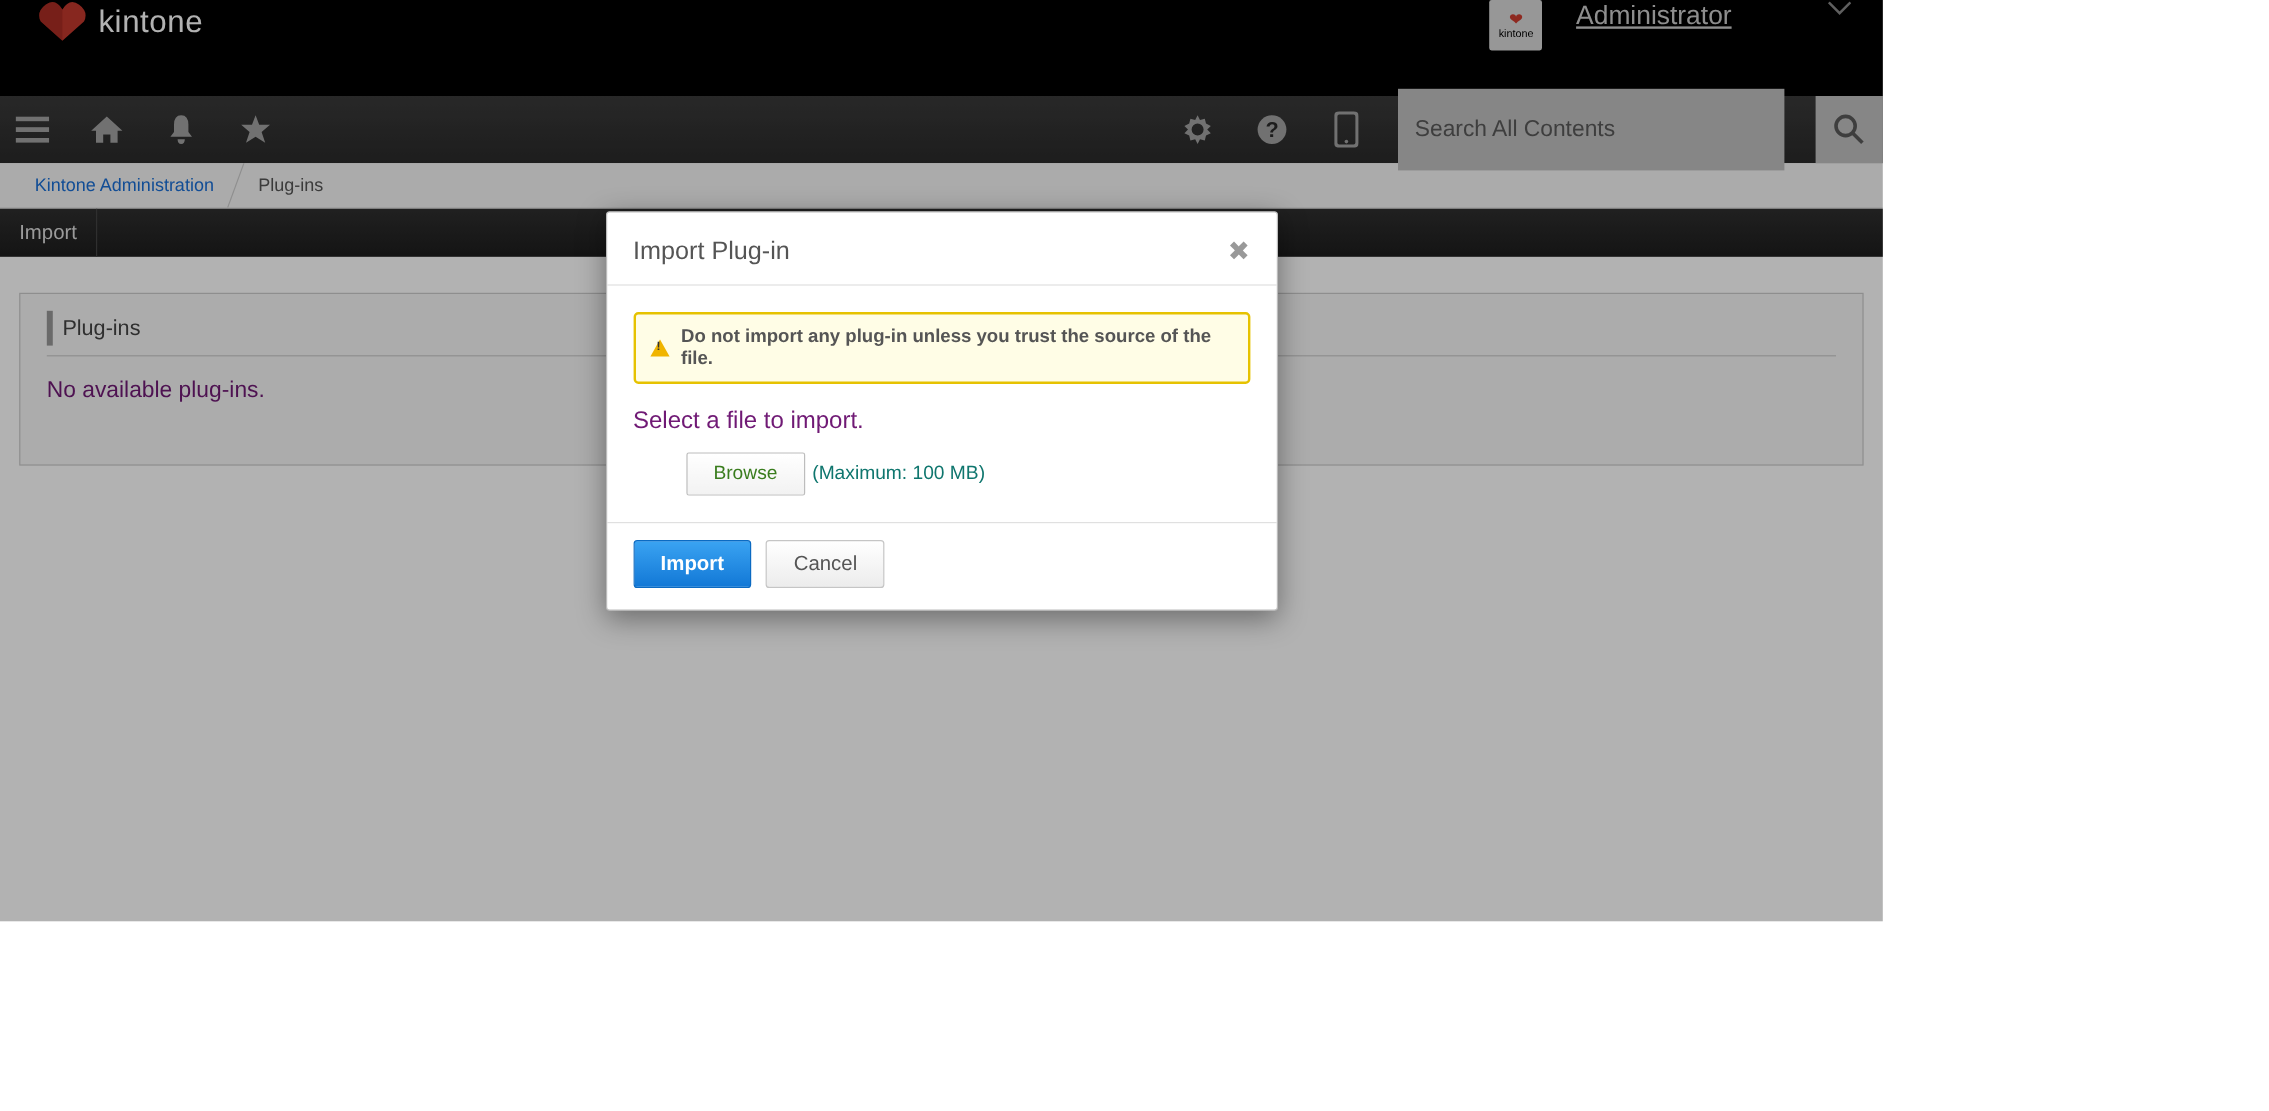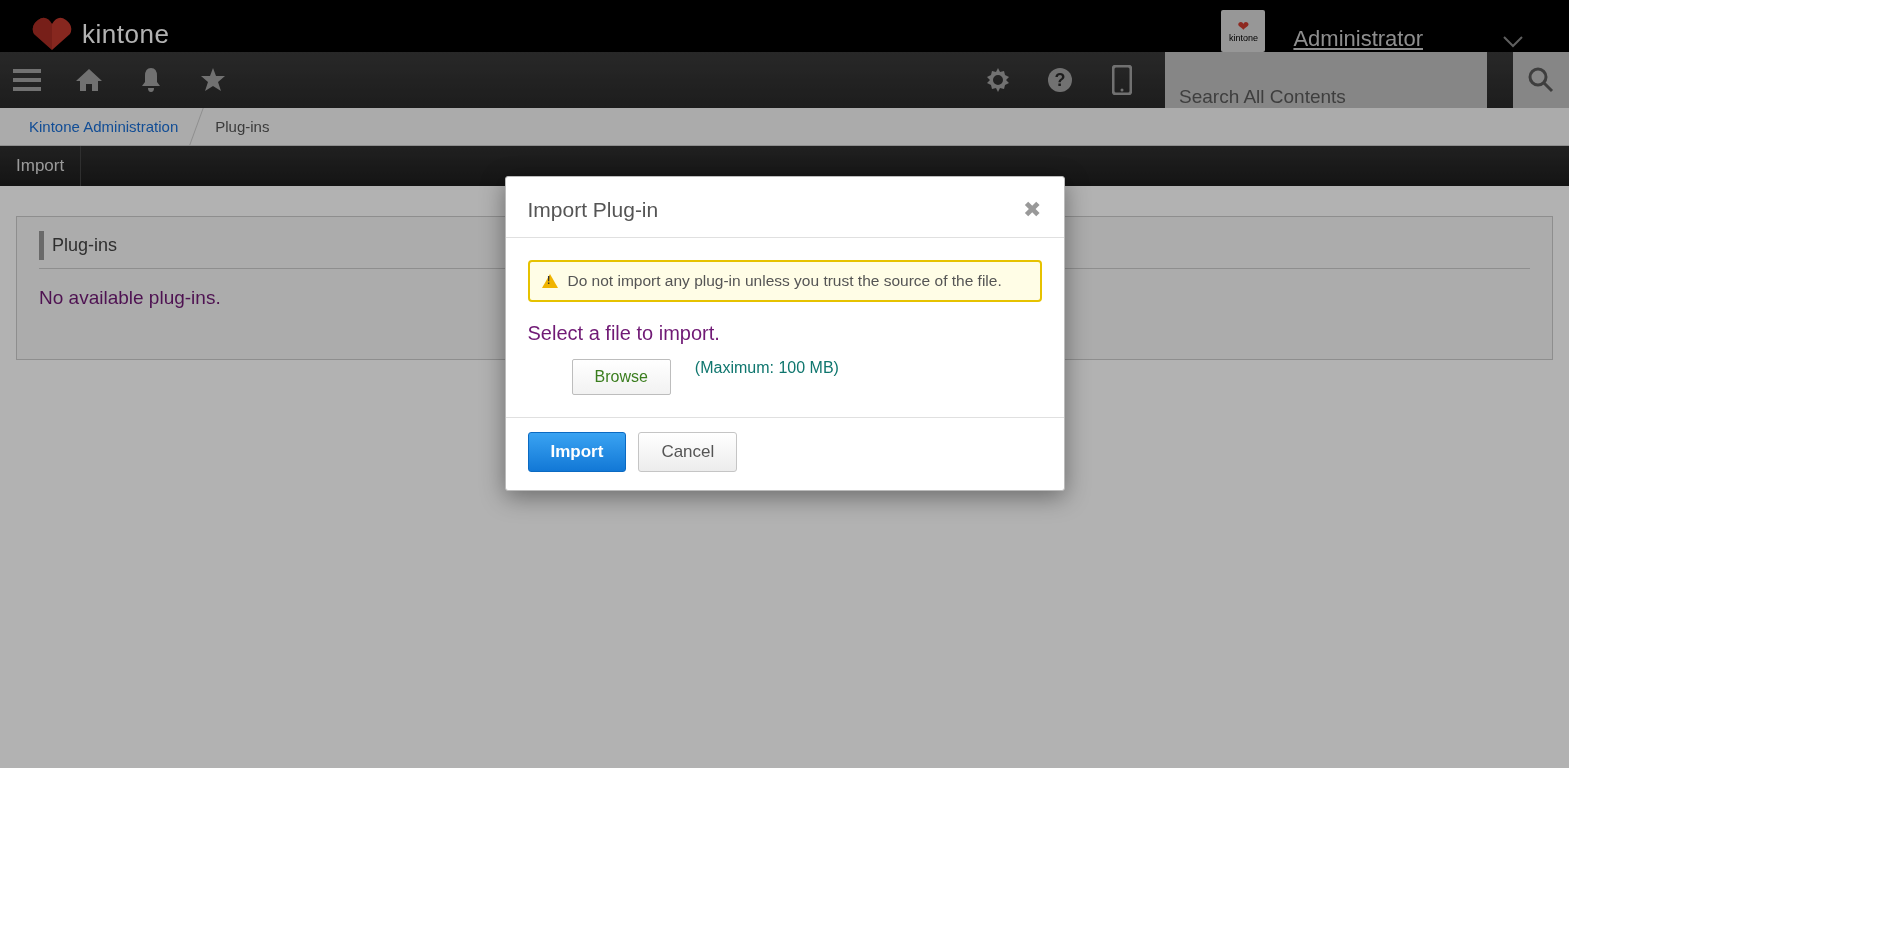--- a/index.html
+++ b/index.html
@@ -7,7 +7,7 @@
   #wrap { width:1569px; height:768px; position:relative; background:#fff; }
   #overlay { position:absolute; inset:0; background:rgba(0,0,0,.30); z-index:10; }
   
-  .topbar { height:52px; background:#000; display:flex; align-items:flex-end; color:#fff; padding:0 46px 0 32px; }
+  .topbar { height:80px; background:#000; display:flex; align-items:flex-start; color:#fff; padding:0 26px 0 32px; }
   .logo { display:flex; align-items:center; gap:10px; }
   .logo-heart svg{display:block;}
   .logo-text{font-size:26px;letter-spacing:.5px;font-weight:400;}

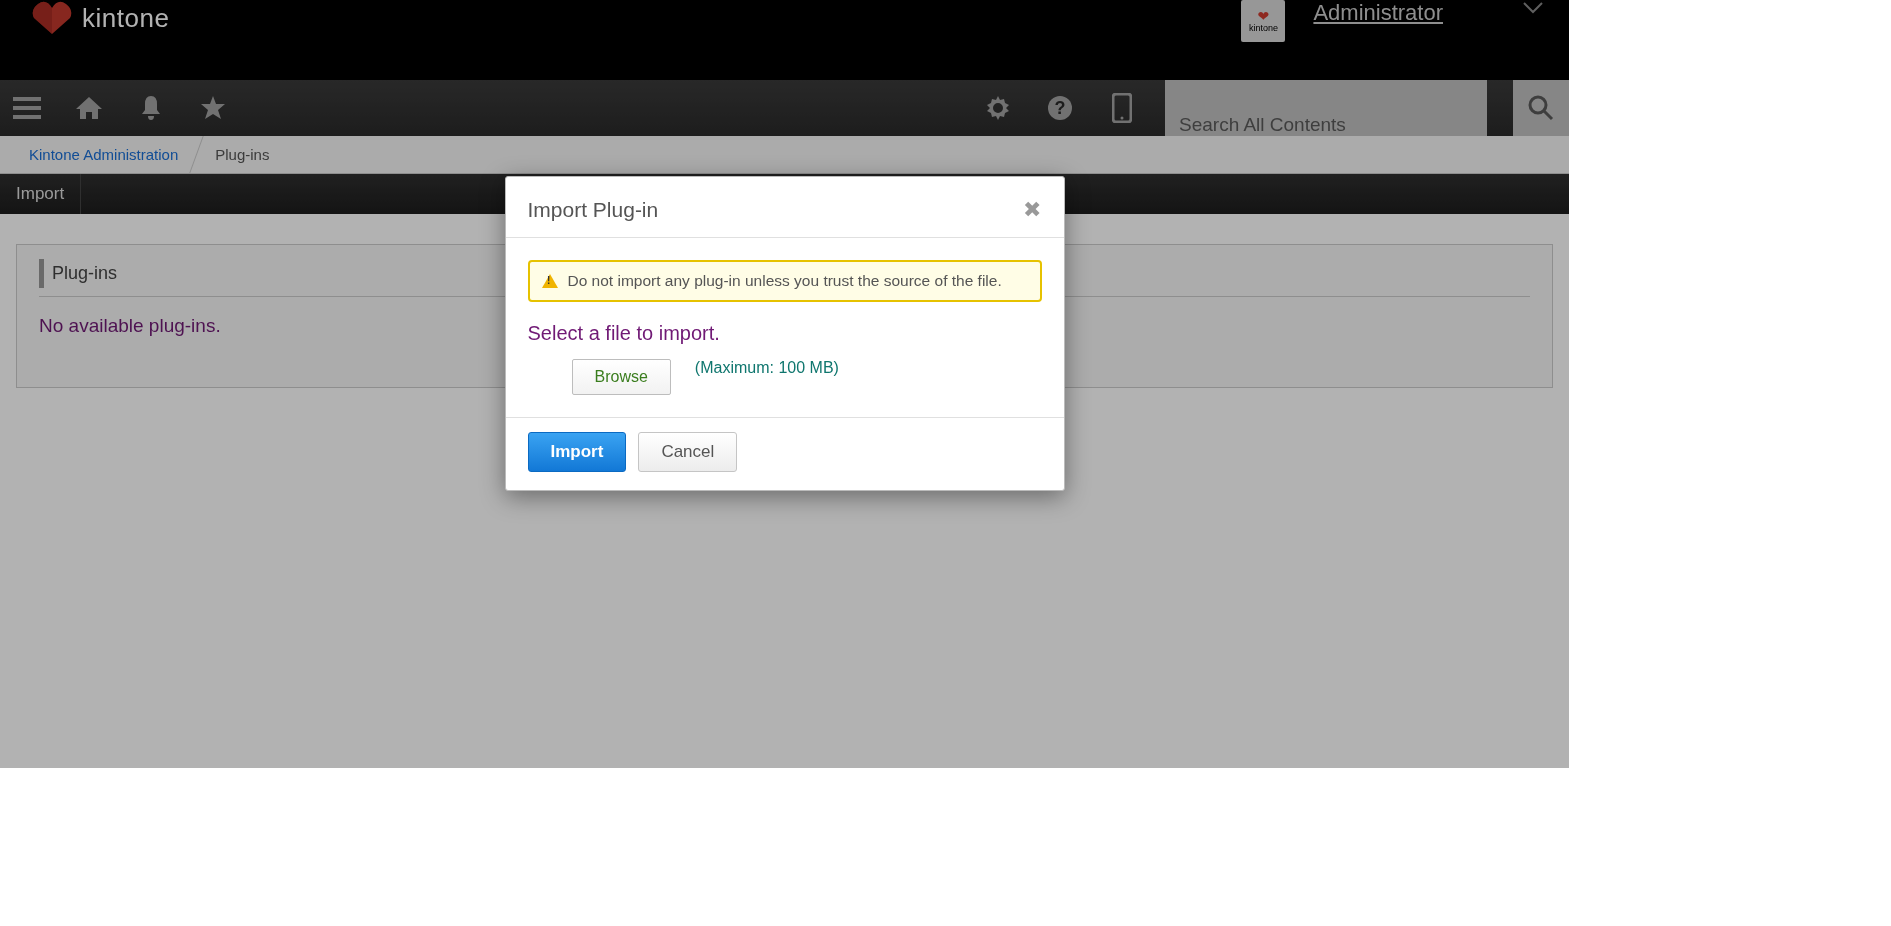--- a/index.html
+++ b/index.html
@@ -22,7 +22,7 @@
   .nav-icon{width:38px;height:38px;display:flex;align-items:center;justify-content:center;color:#a3a3a3;}
   .nav-icon svg{fill:currentColor;}
   .nav-spacer{flex:1;}
-  .search-box{height:56px;width:322px;background:#c0c0c0;display:flex;align-items:flex-end;padding:0 14px;font-size:19px;color:#5a5a5a;}
+  .search-box{height:68px;width:322px;background:#c0c0c0;display:flex;align-items:center;padding:0 14px;font-size:19px;color:#5a5a5a;}
   .search-btn{height:56px;width:56px;background:#c0c0c0;display:flex;align-items:center;justify-content:center;margin-left:2px;}
   
   .crumbs{height:38px;background:#f5f5f5;border-bottom:1px solid #ccc;display:flex;align-items:center;padding-left:29px;font-size:15px;}

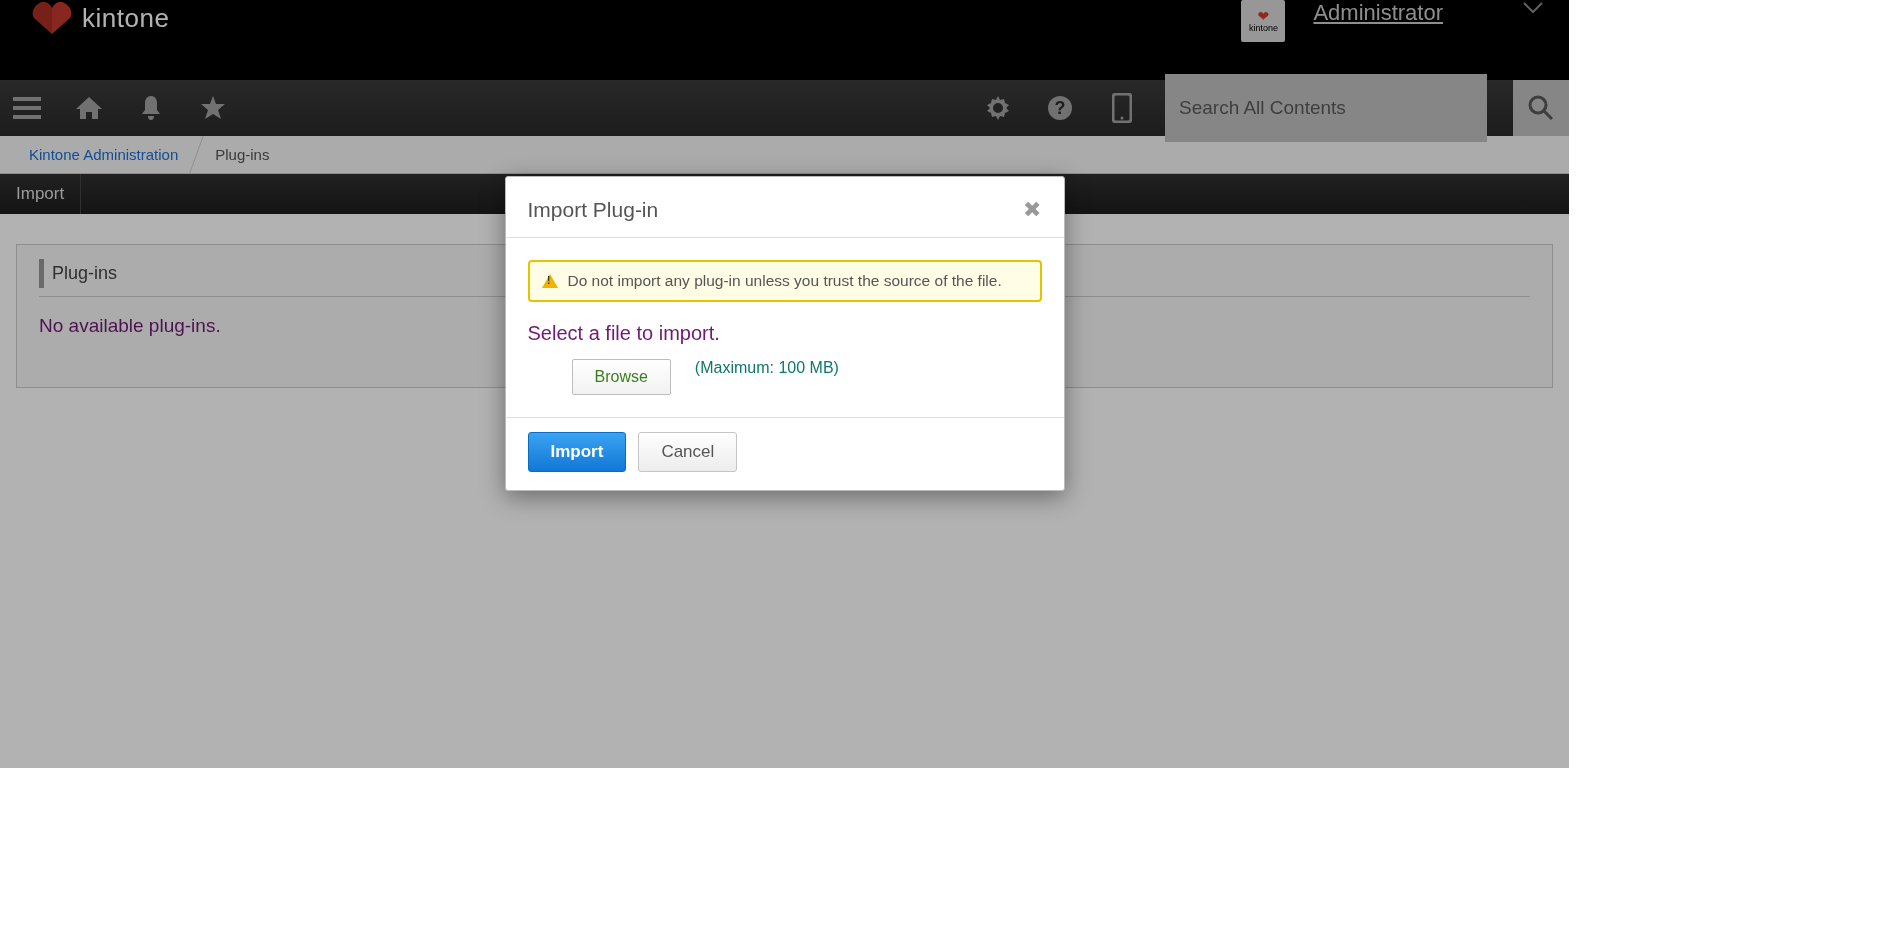--- a/index.html
+++ b/index.html
@@ -47,7 +47,7 @@
   .warn-box{border:2px solid #e6c200;background:#fffde6;border-radius:4px;padding:10px 12px;display:flex;align-items:center;gap:10px;}
   .warn-icon{width:0;height:0;border-left:8px solid transparent;border-right:8px solid transparent;border-bottom:14px solid #f0b400;position:relative;}
   .warn-icon::after{content:"!";position:absolute;left:-2.5px;top:1px;font-size:10px;font-weight:bold;color:#333;}
-  .warn-text{font-size:15.5px;font-weight:normal;color:#555;}
+  .warn-text{font-size:15.5px;font-weight:bold;color:#555;}
   .select-text{margin-top:20px;font-size:20px;color:#701a75;}
   .browse-row{margin-top:14px;display:flex;align-items:flex-start;gap:24px;padding-left:44px;}
   .browse-btn{border:1px solid #bdbdbd;background:linear-gradient(#fff,#f2f2f2);padding:8px 22px;font-size:16px;color:#3a7d1e;border-radius:2px;cursor:pointer;}

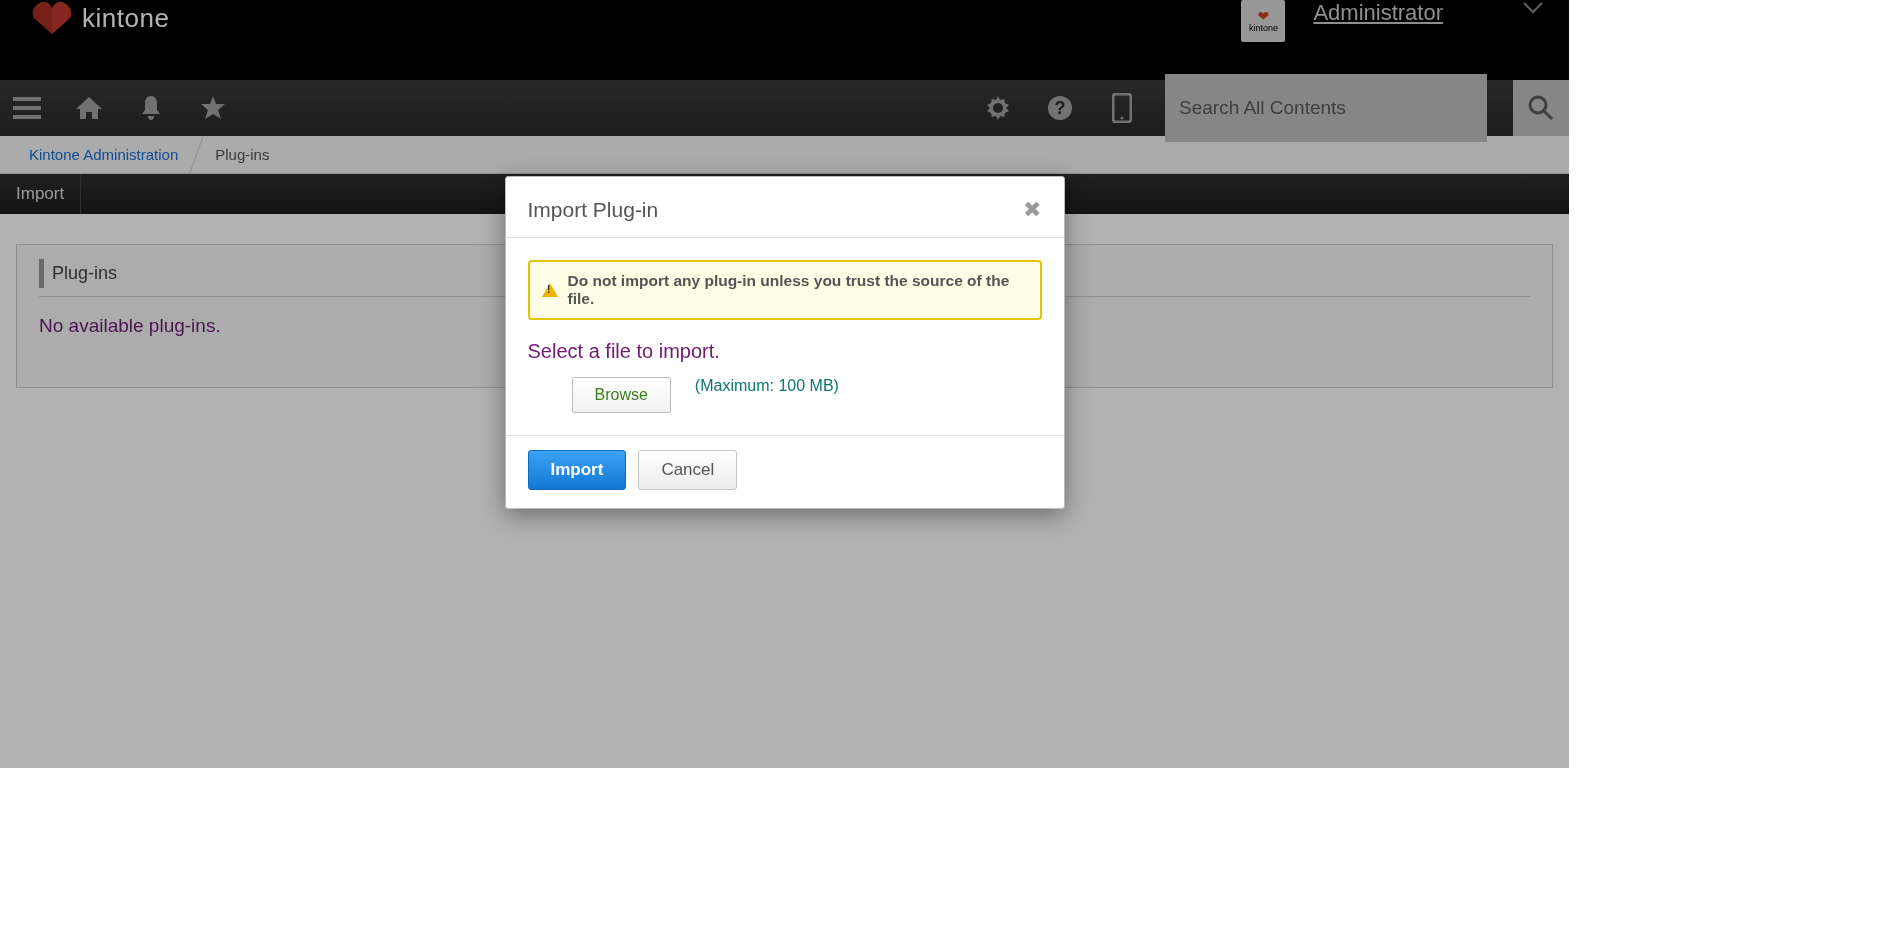--- a/index.html
+++ b/index.html
@@ -49,7 +49,7 @@
   .warn-icon::after{content:"!";position:absolute;left:-2.5px;top:1px;font-size:10px;font-weight:bold;color:#333;}
   .warn-text{font-size:15.5px;font-weight:bold;color:#555;}
   .select-text{margin-top:20px;font-size:20px;color:#701a75;}
-  .browse-row{margin-top:14px;display:flex;align-items:flex-start;gap:24px;padding-left:44px;}
+  .browse-row{margin-top:14px;display:flex;align-items:center;gap:6px;padding-left:44px;}
   .browse-btn{border:1px solid #bdbdbd;background:linear-gradient(#fff,#f2f2f2);padding:8px 22px;font-size:16px;color:#3a7d1e;border-radius:2px;cursor:pointer;}
   .max-text{font-size:16px;color:#0f766e;}
   .modal-foot{border-top:1px solid #e0e0e0;padding:14px 22px 18px;display:flex;gap:12px;}

